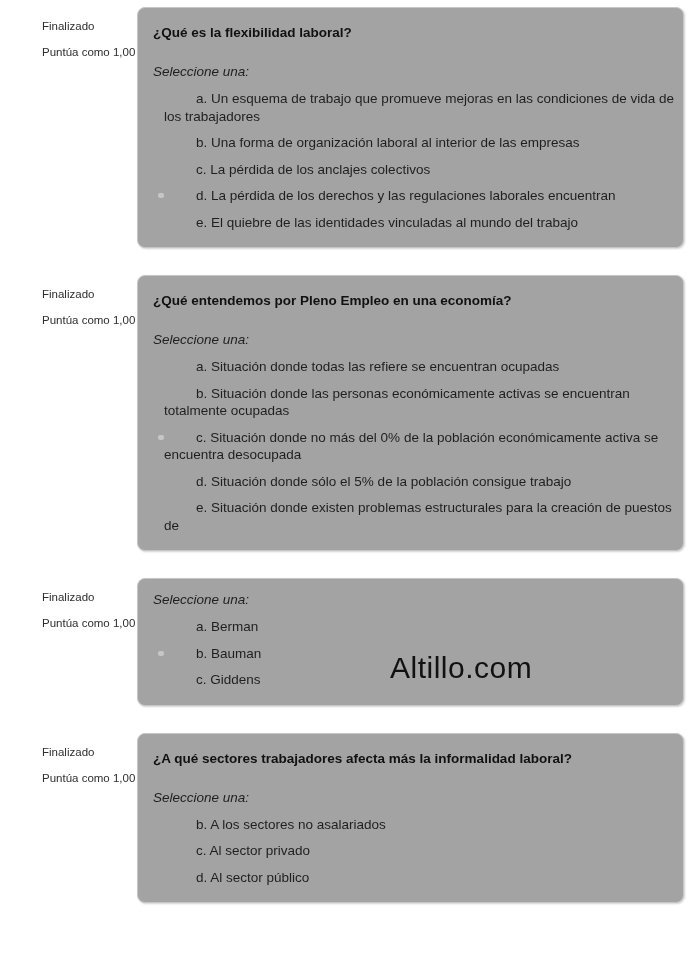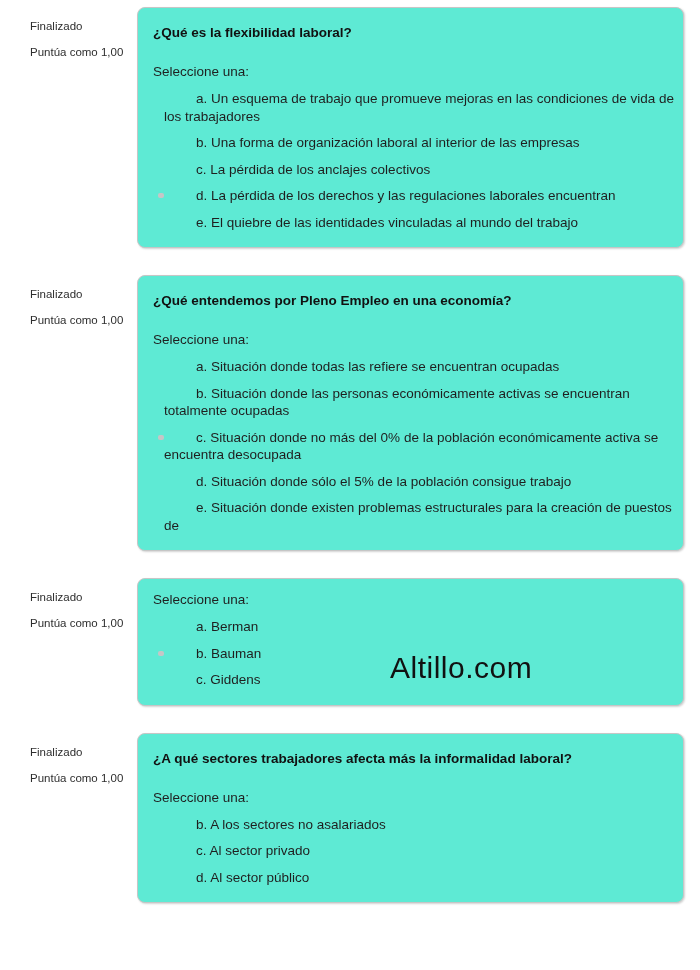--- a/index.html
+++ b/index.html
@@ -19,7 +19,7 @@
   .question-info {
     width: 137px;
     flex-shrink: 0;
-    padding: 13px 8px 0 30px;
+    padding: 13px 8px 0 42px;
     font-size: 11.5px;
     color: #2e2e2e;
   }

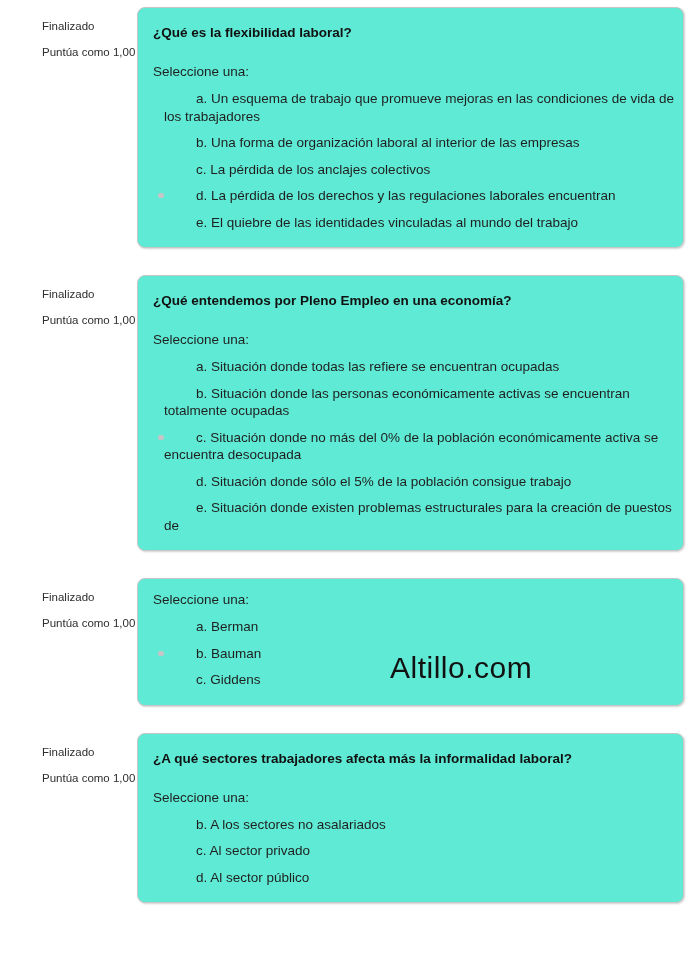--- a/index.html
+++ b/index.html
@@ -36,7 +36,7 @@
     box-shadow: 1px 1px 2px rgba(0,0,0,0.18);
     padding: 12px 7px 16px 15px;
     font-size: 13.5px;
-    background: #5eead4;
+    background: #a3a3a3;
   }
   .question-title {
     margin: 2px 0 20px 0;

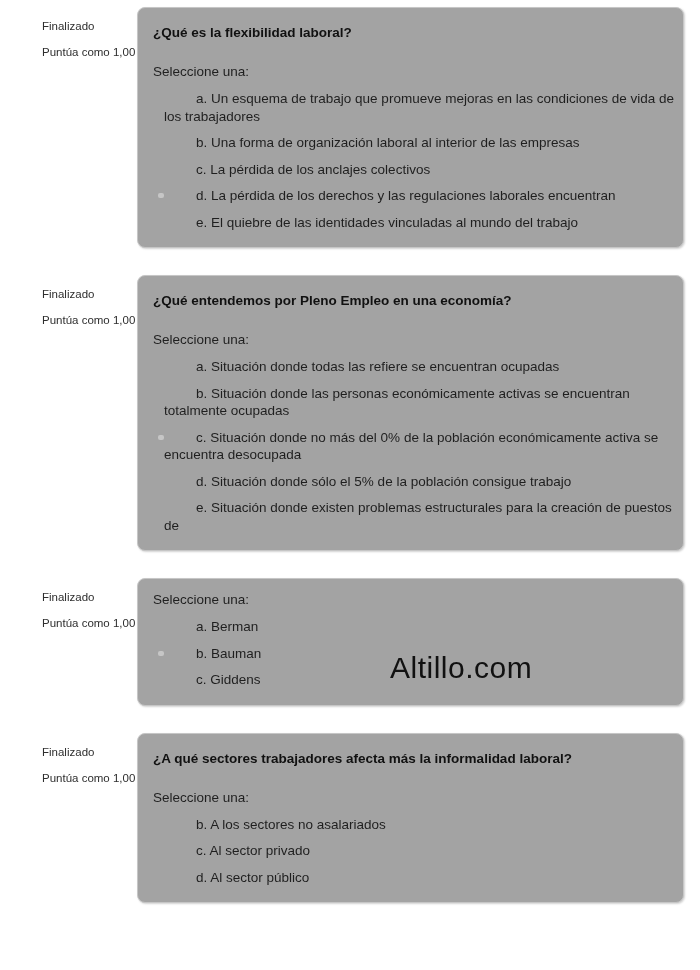--- a/index.html
+++ b/index.html
@@ -48,6 +48,7 @@
   .select-prompt {
     line-height: 17px;
     margin-bottom: 10px;
+    font-style: italic;
   }
   .option {
     position: relative;

